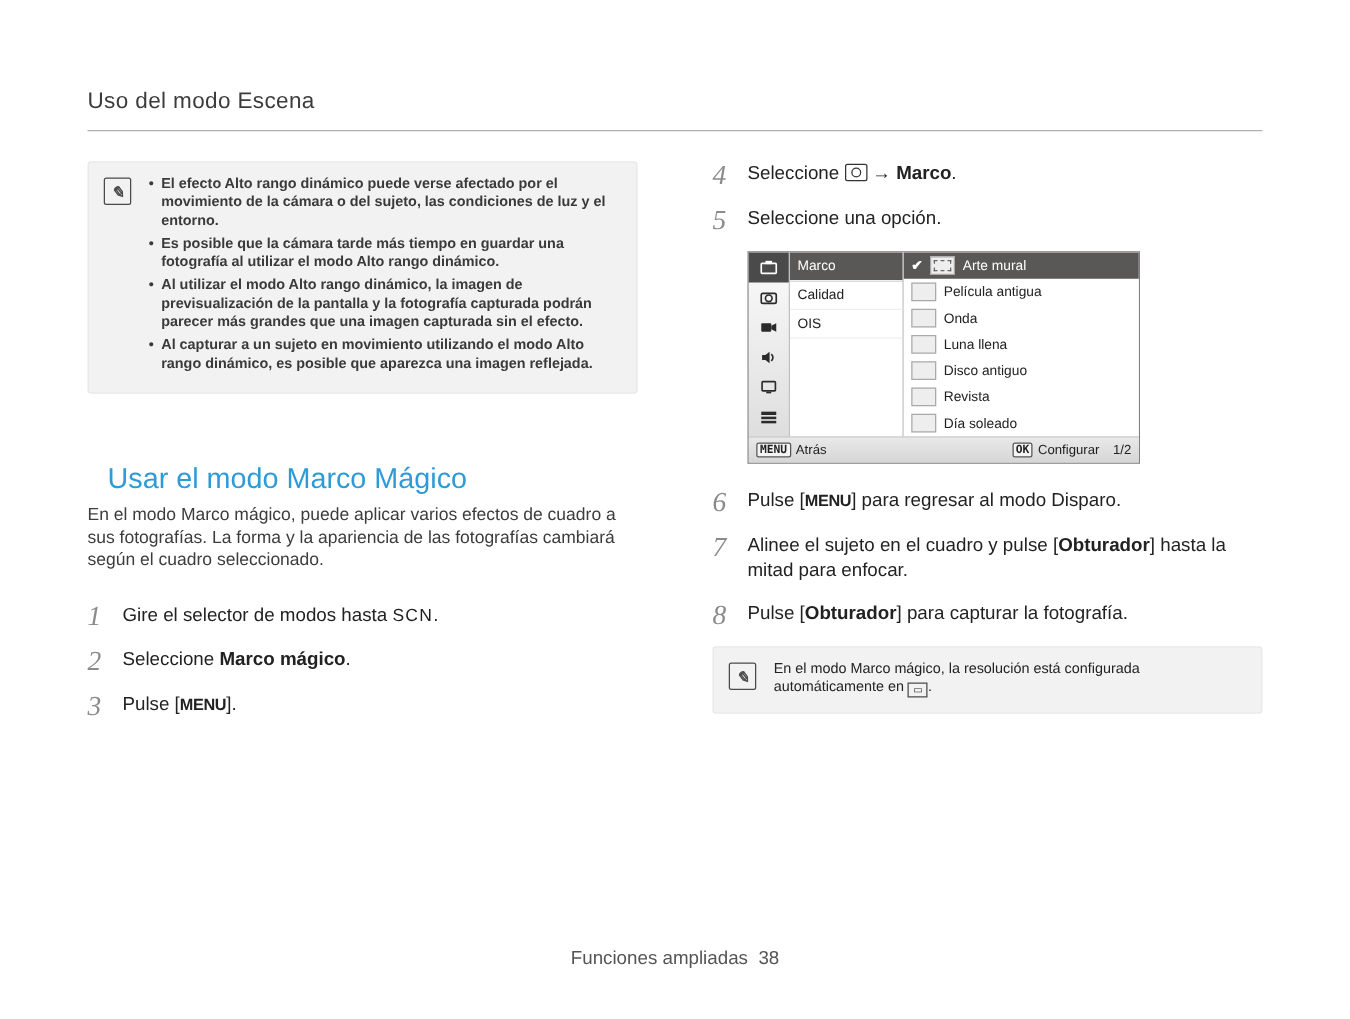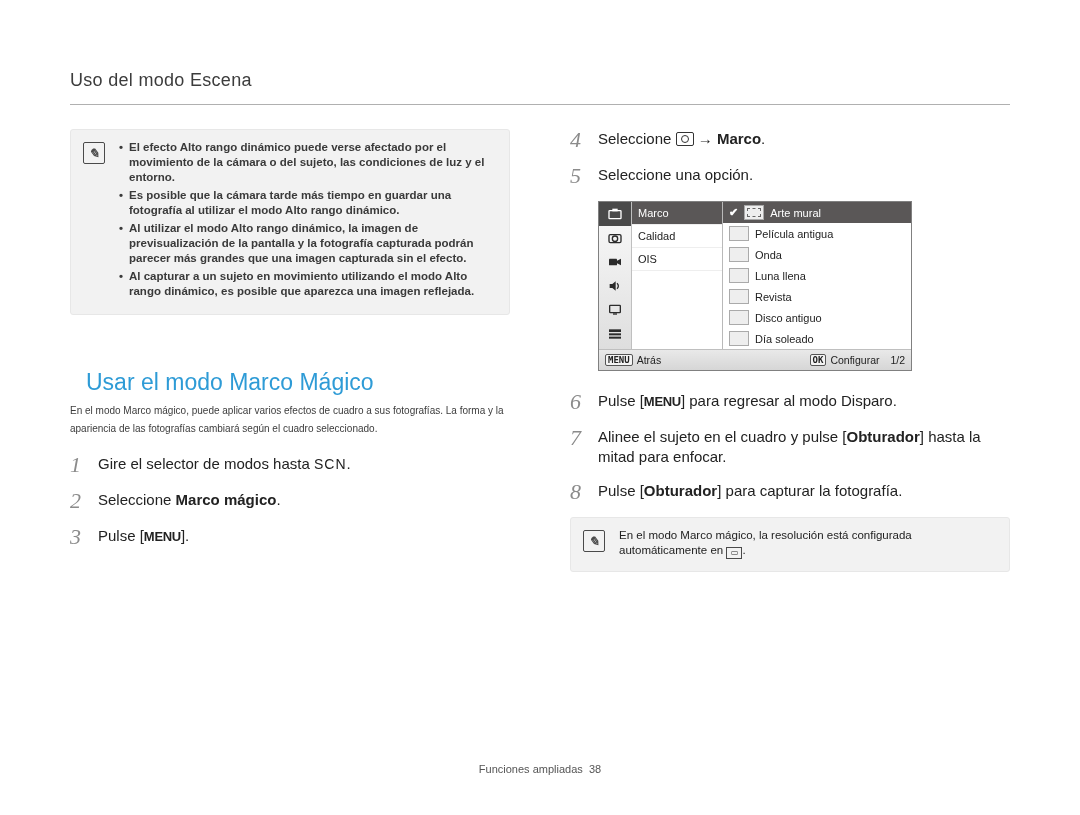--- a/index.html
+++ b/index.html
@@ -365,11 +365,11 @@
                 </div>
             <div class="row">
                   <span class="thumb"></span>
+                  <span>Disco antiguo</span>
+                </div>
+            <div class="row">
+                  <span class="thumb"></span>
                   <span>Revista</span>
-                </div>
-            <div class="row">
-                  <span class="thumb"></span>
-                  <span>Disco antiguo</span>
                 </div>
             <div class="row">
                   <span class="thumb"></span>

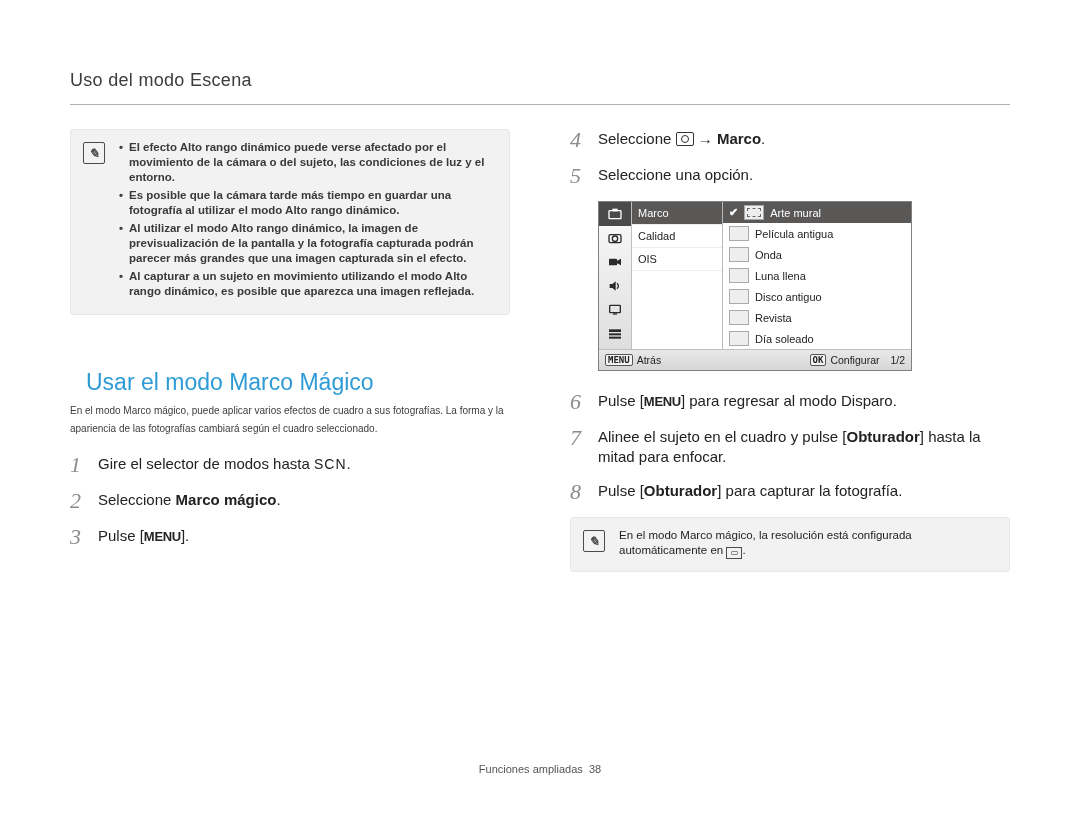--- a/index.html
+++ b/index.html
@@ -86,10 +86,10 @@
     margin:54px 0 6px 16px;
   }
   .section-intro{
-    font-size:10px;
+    font-size:14px;
     line-height:18px;
     color:#3c3c3c;
-    margin-bottom:16px;
+    margin-bottom:26px;
   }
   .steps{list-style:none;margin:0;padding:0;}
   .steps li{

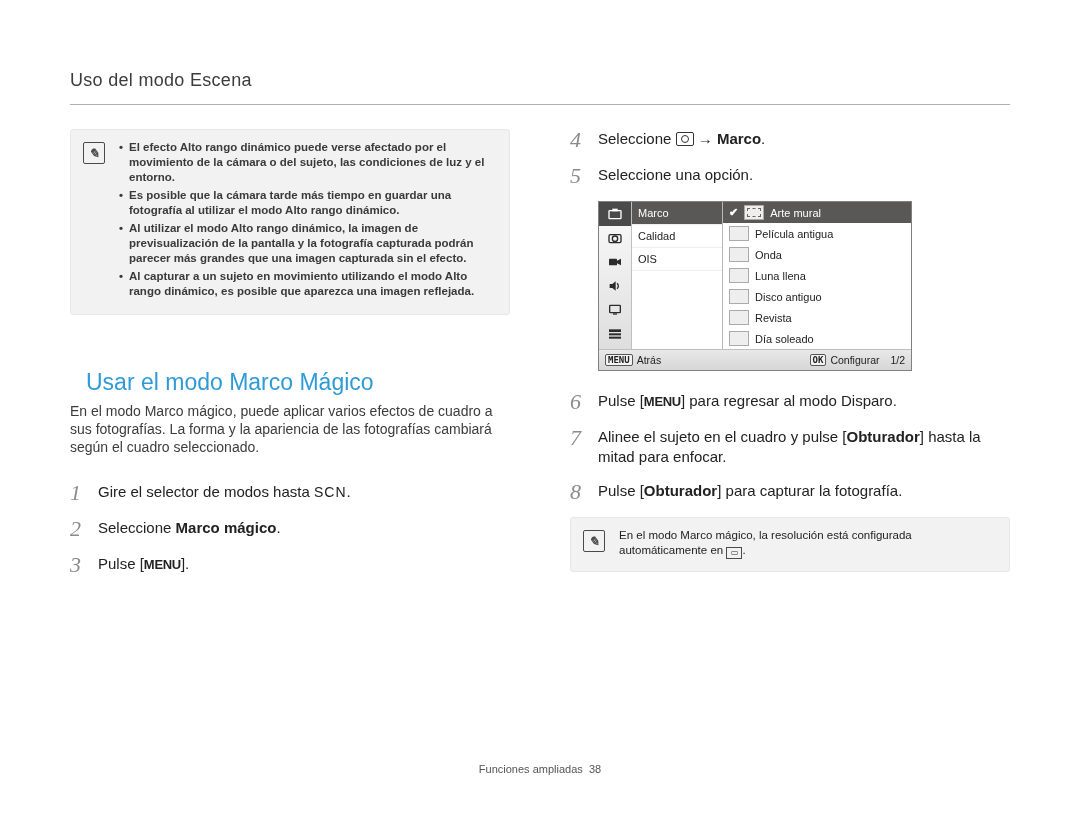--- a/index.html
+++ b/index.html
@@ -208,7 +208,7 @@
     bottom:40px;
     left:0;right:0;
     text-align:center;
-    font-size:11px;
+    font-size:15px;
     color:#555;
     margin-top:44px;
   }

